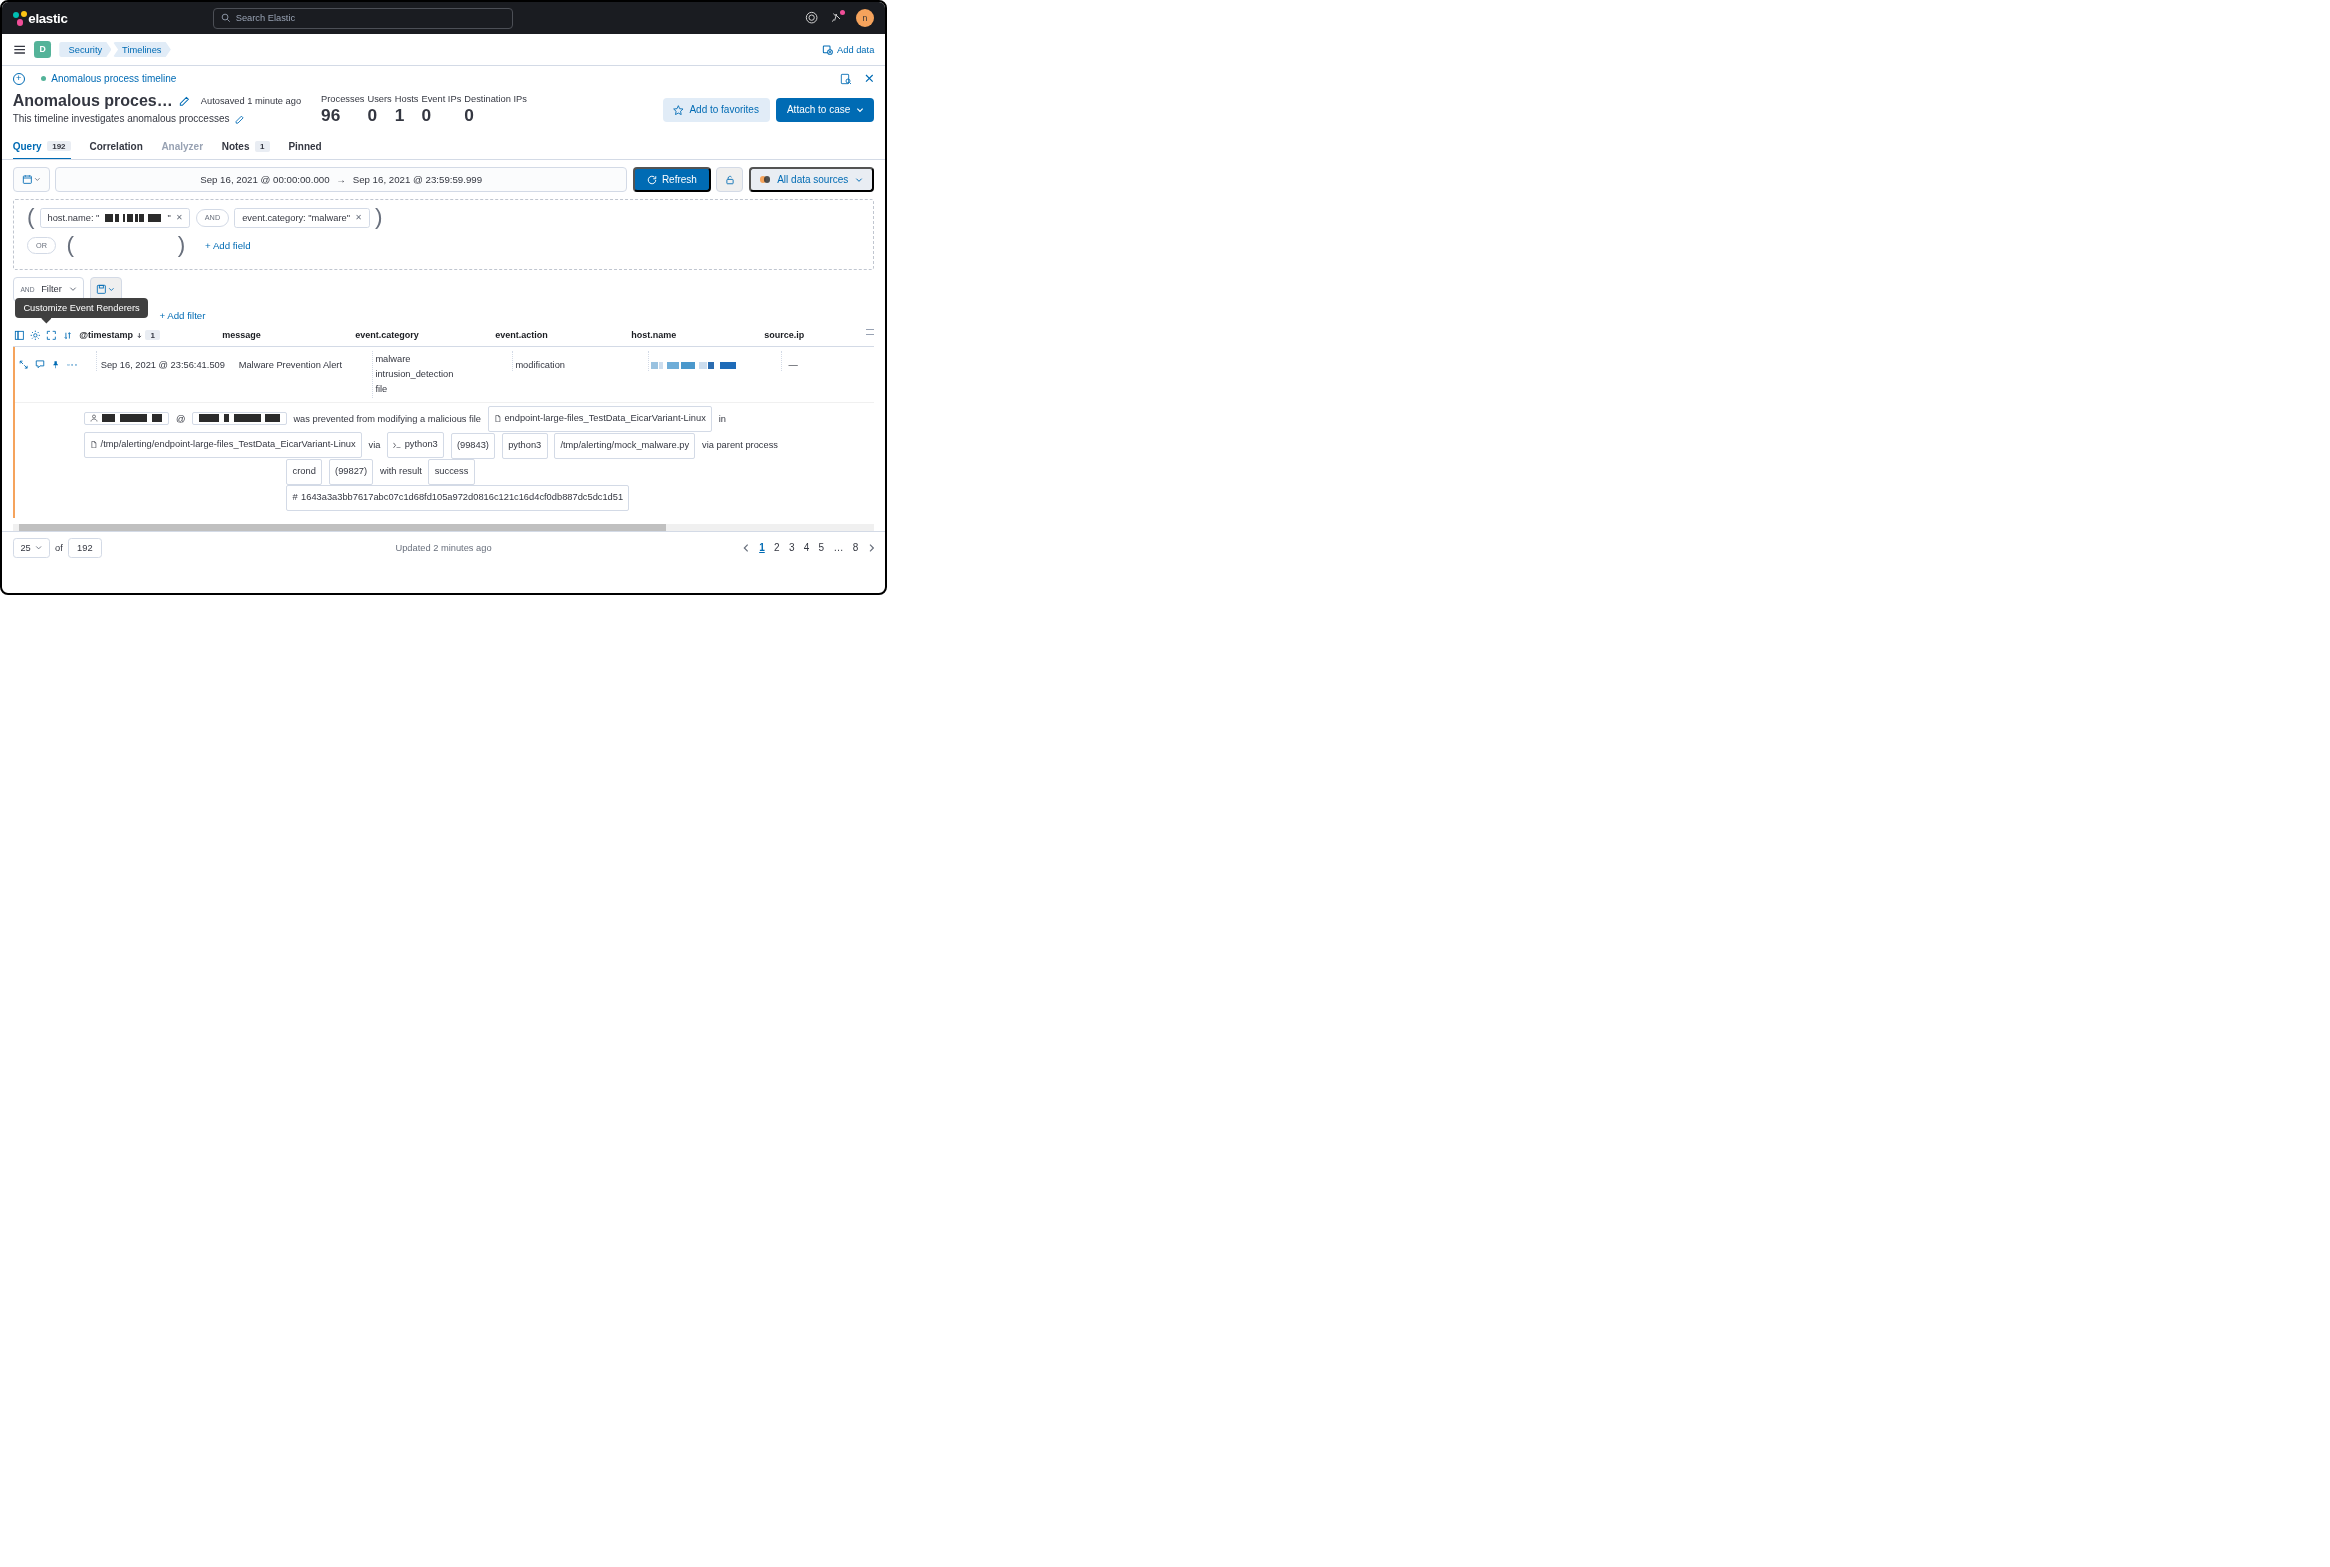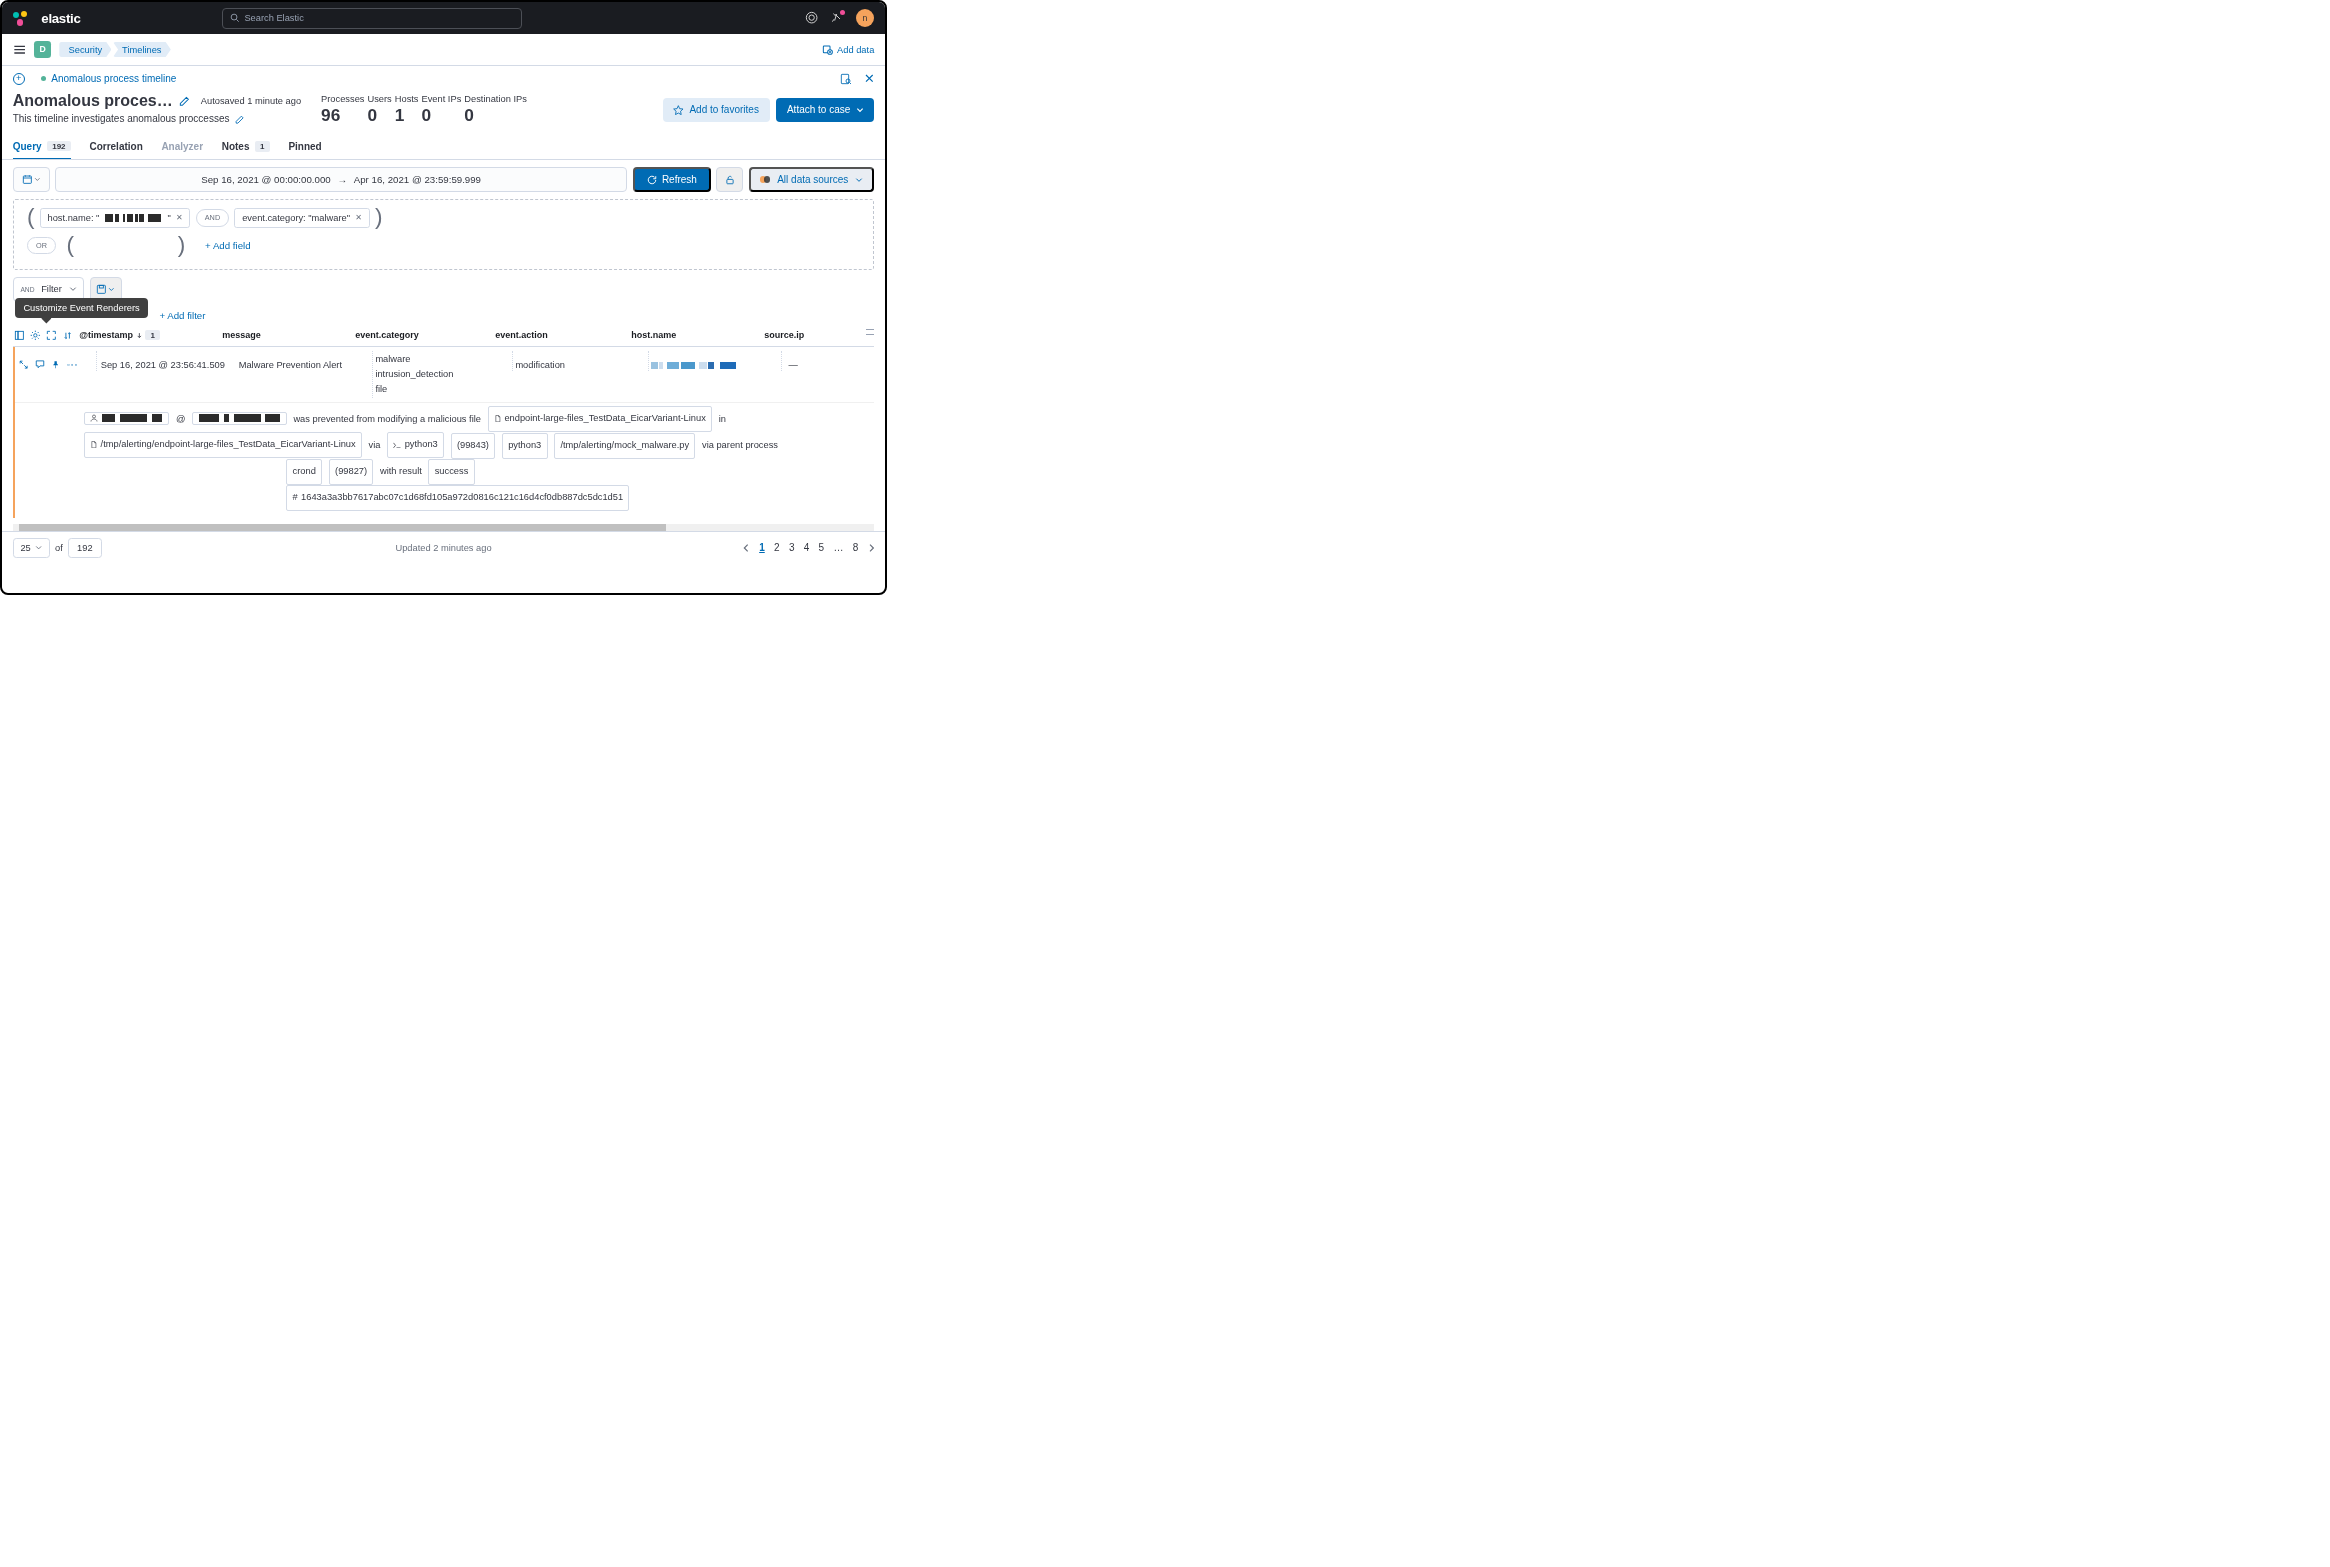--- a/index.html
+++ b/index.html
@@ -7,7 +7,7 @@
 
 
 .top-header { background: #1a1c21; height: 32px; display: flex; align-items: center; padding: 0 10.7px; color: #fff; }
-.logo-wrap { display: flex; align-items: flex-end; gap: 14px; }
+.logo-wrap { display: flex; align-items: flex-end; gap: 1px; }
 .logo-dots { width: 14.6px; height: 14.6px; position: relative; }
 .logo-dots span { position: absolute; border-radius: 50%; }
 .logo-dots .d1 { width: 6px; height: 6px; background: #00bfb3; left: 0; top: 1.3px; }

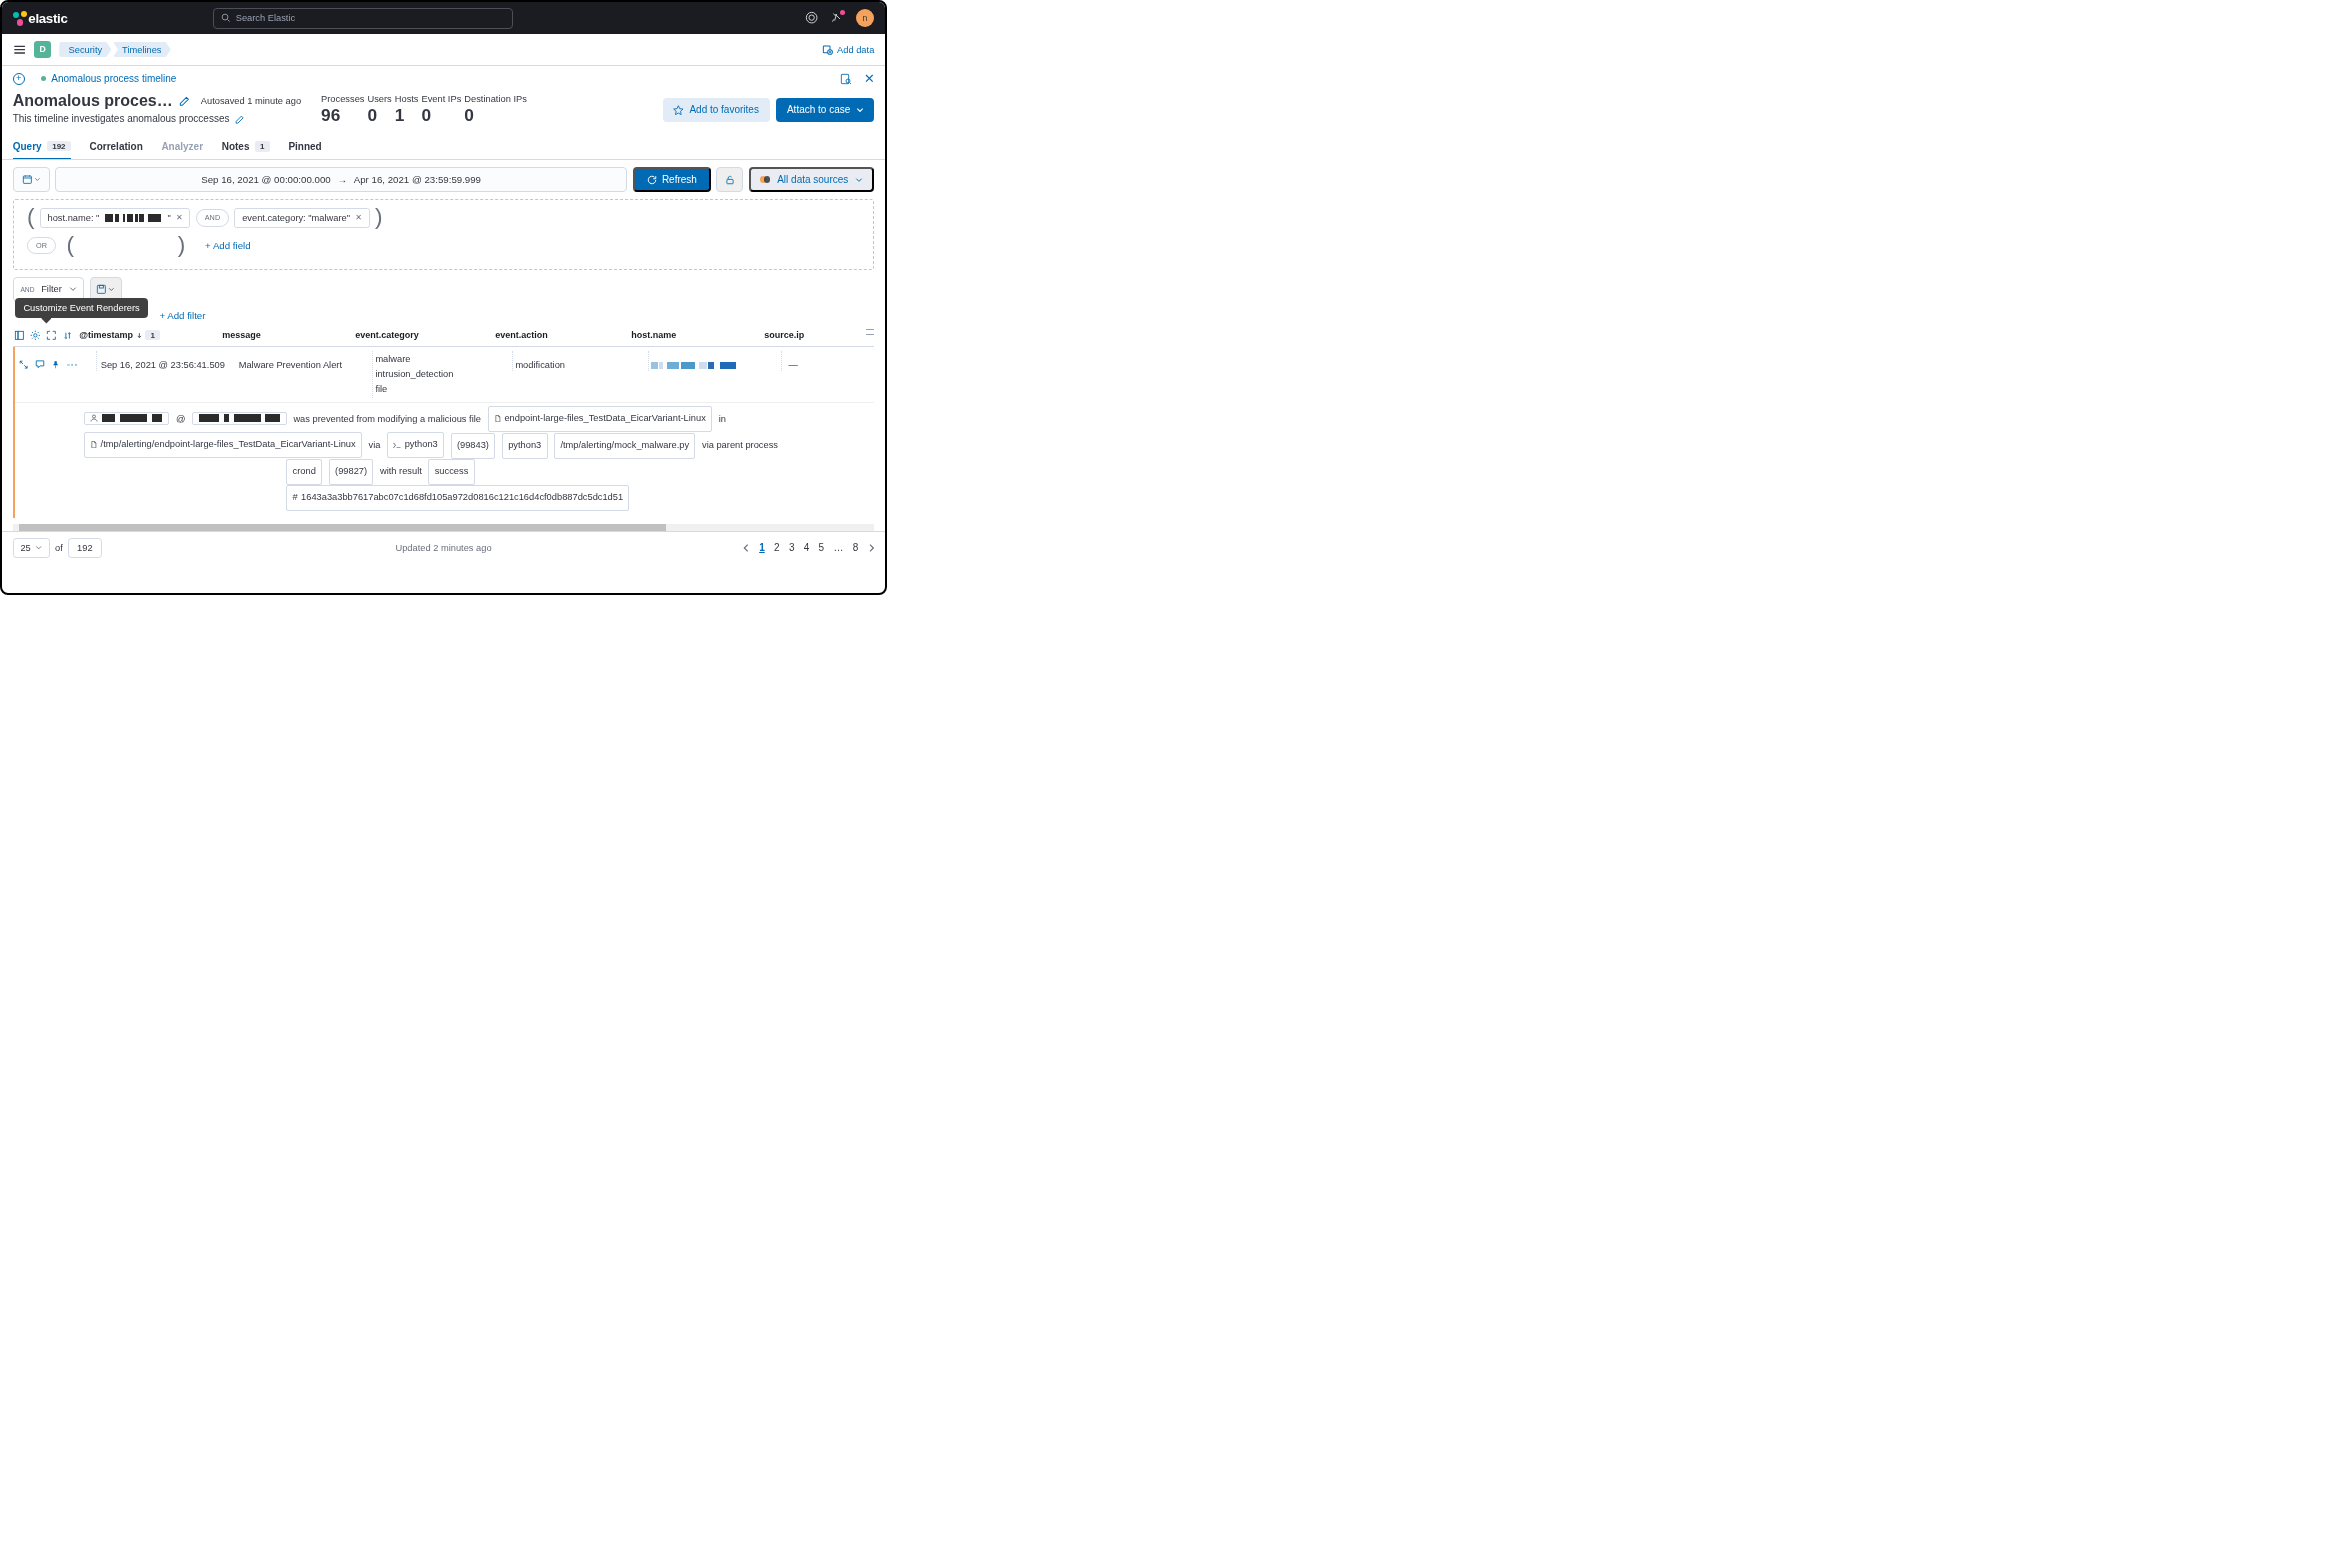--- a/index.html
+++ b/index.html
@@ -322,7 +322,7 @@
     <div class="date-range-display">
       <span>Sep 16, 2021 @ 00:00:00.000</span>
       <span>→</span>
-      <span>Apr 16, 2021 @ 23:59:59.999</span>
+      <span>Sep 16, 2021 @ 23:59:59.999</span>
     </div>
     <button class="btn-refresh">
       <svg width="10" height="10" viewBox="0 0 16 16" fill="none" stroke="#fff" stroke-width="1.6">

